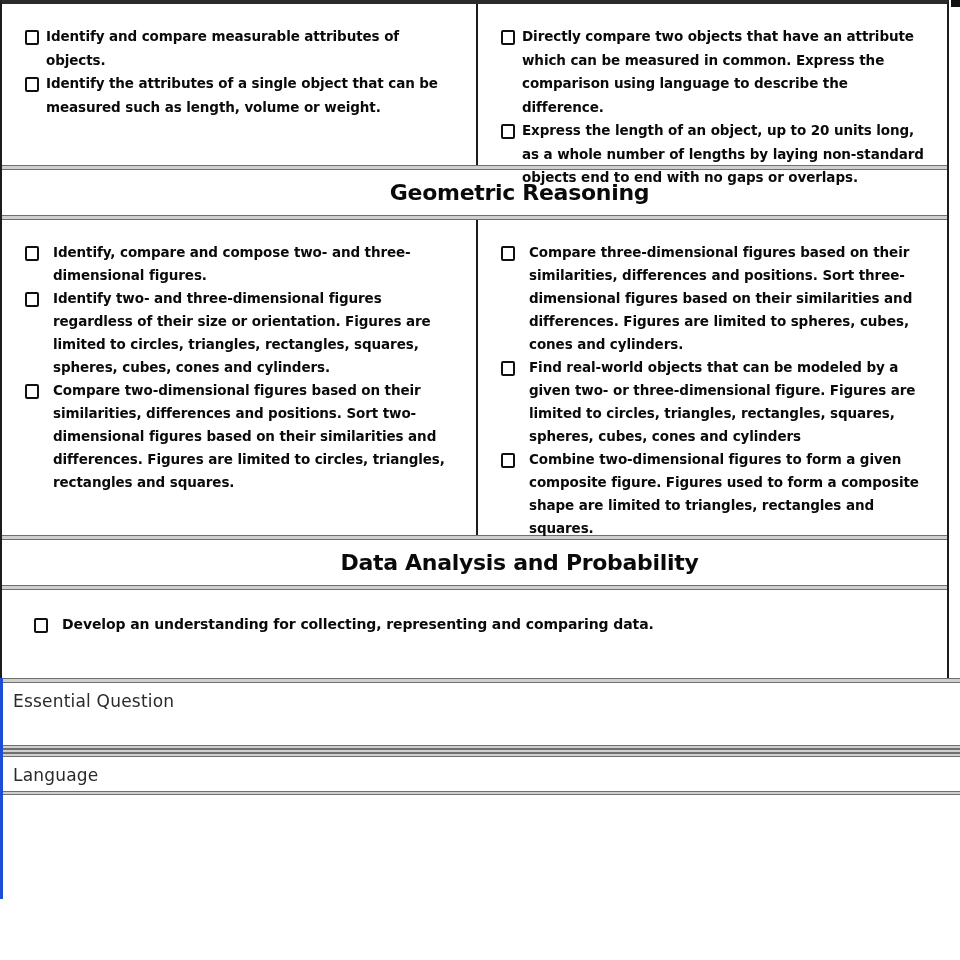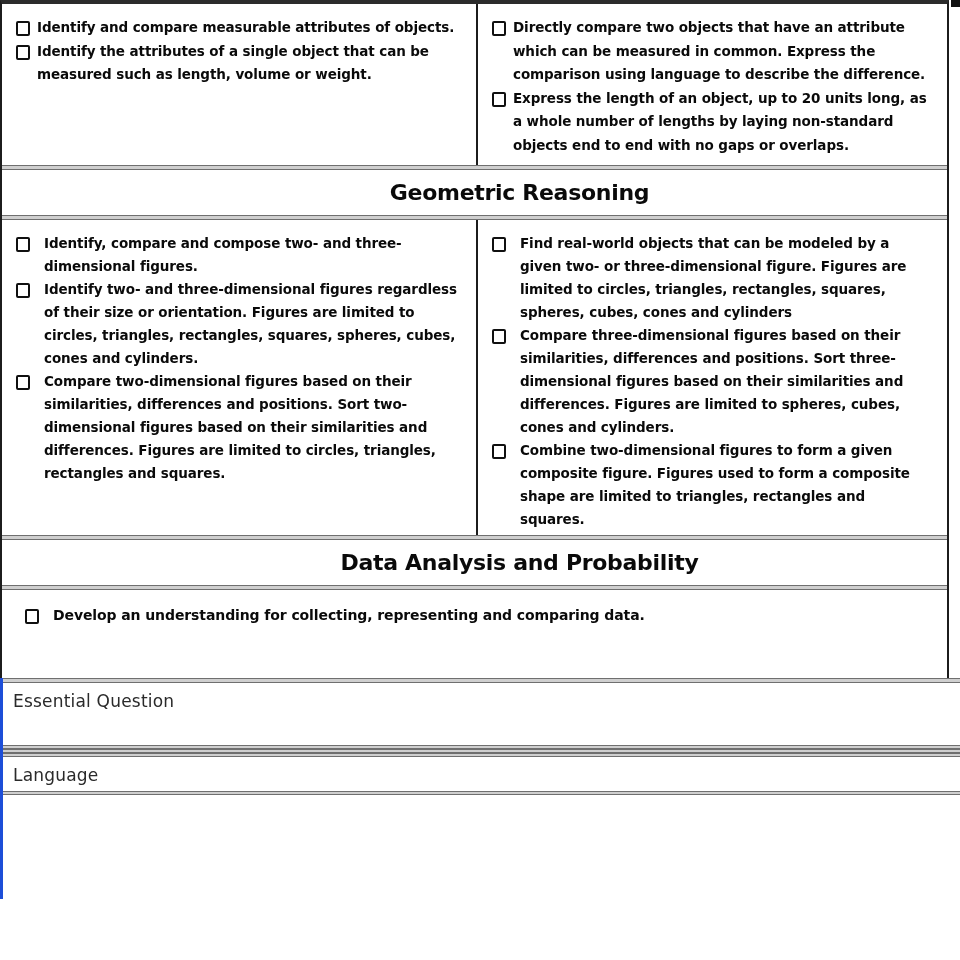--- a/index.html
+++ b/index.html
@@ -31,7 +31,7 @@
   .col{box-sizing:border-box;padding:5px 6px 0 7px;}
   .col.left{width:476px;border-right:2px solid #1c1c1c;}
   .col.right{flex:1;}
-  ul.blist{list-style:none;margin:7px;padding:0;}
+  ul.blist{list-style:none;margin:16px;padding:0;}
   ul.blist li{
     display:flex;gap:7px;align-items:flex-start;
     font-weight:bold;font-size:13.5px;line-height:23.5px;

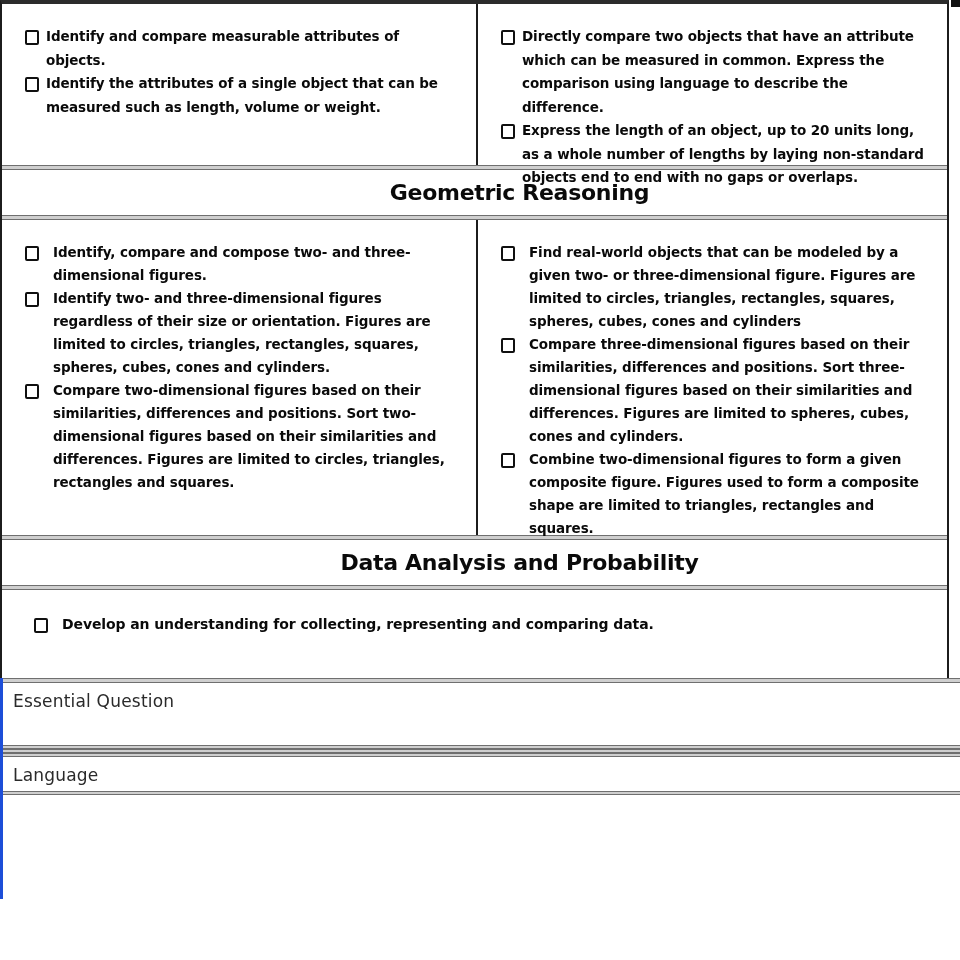--- a/index.html
+++ b/index.html
@@ -135,11 +135,11 @@
         <ul class="blist">
           <li>
             <span class="cb"></span>
-            <span>Find real-world objects that can be modeled by a given two- or three-dimensional figure. Figures are limited to circles, triangles, rectangles, squares, spheres, cubes, cones and cylinders</span>
+            <span>Compare three-dimensional figures based on their similarities, differences and positions. Sort three-dimensional figures based on their similarities and differences. Figures are limited to spheres, cubes, cones and cylinders.</span>
           </li>
           <li>
             <span class="cb"></span>
-            <span>Compare three-dimensional figures based on their similarities, differences and positions. Sort three-dimensional figures based on their similarities and differences. Figures are limited to spheres, cubes, cones and cylinders.</span>
+            <span>Find real-world objects that can be modeled by a given two- or three-dimensional figure. Figures are limited to circles, triangles, rectangles, squares, spheres, cubes, cones and cylinders</span>
           </li>
           <li>
             <span class="cb"></span>

